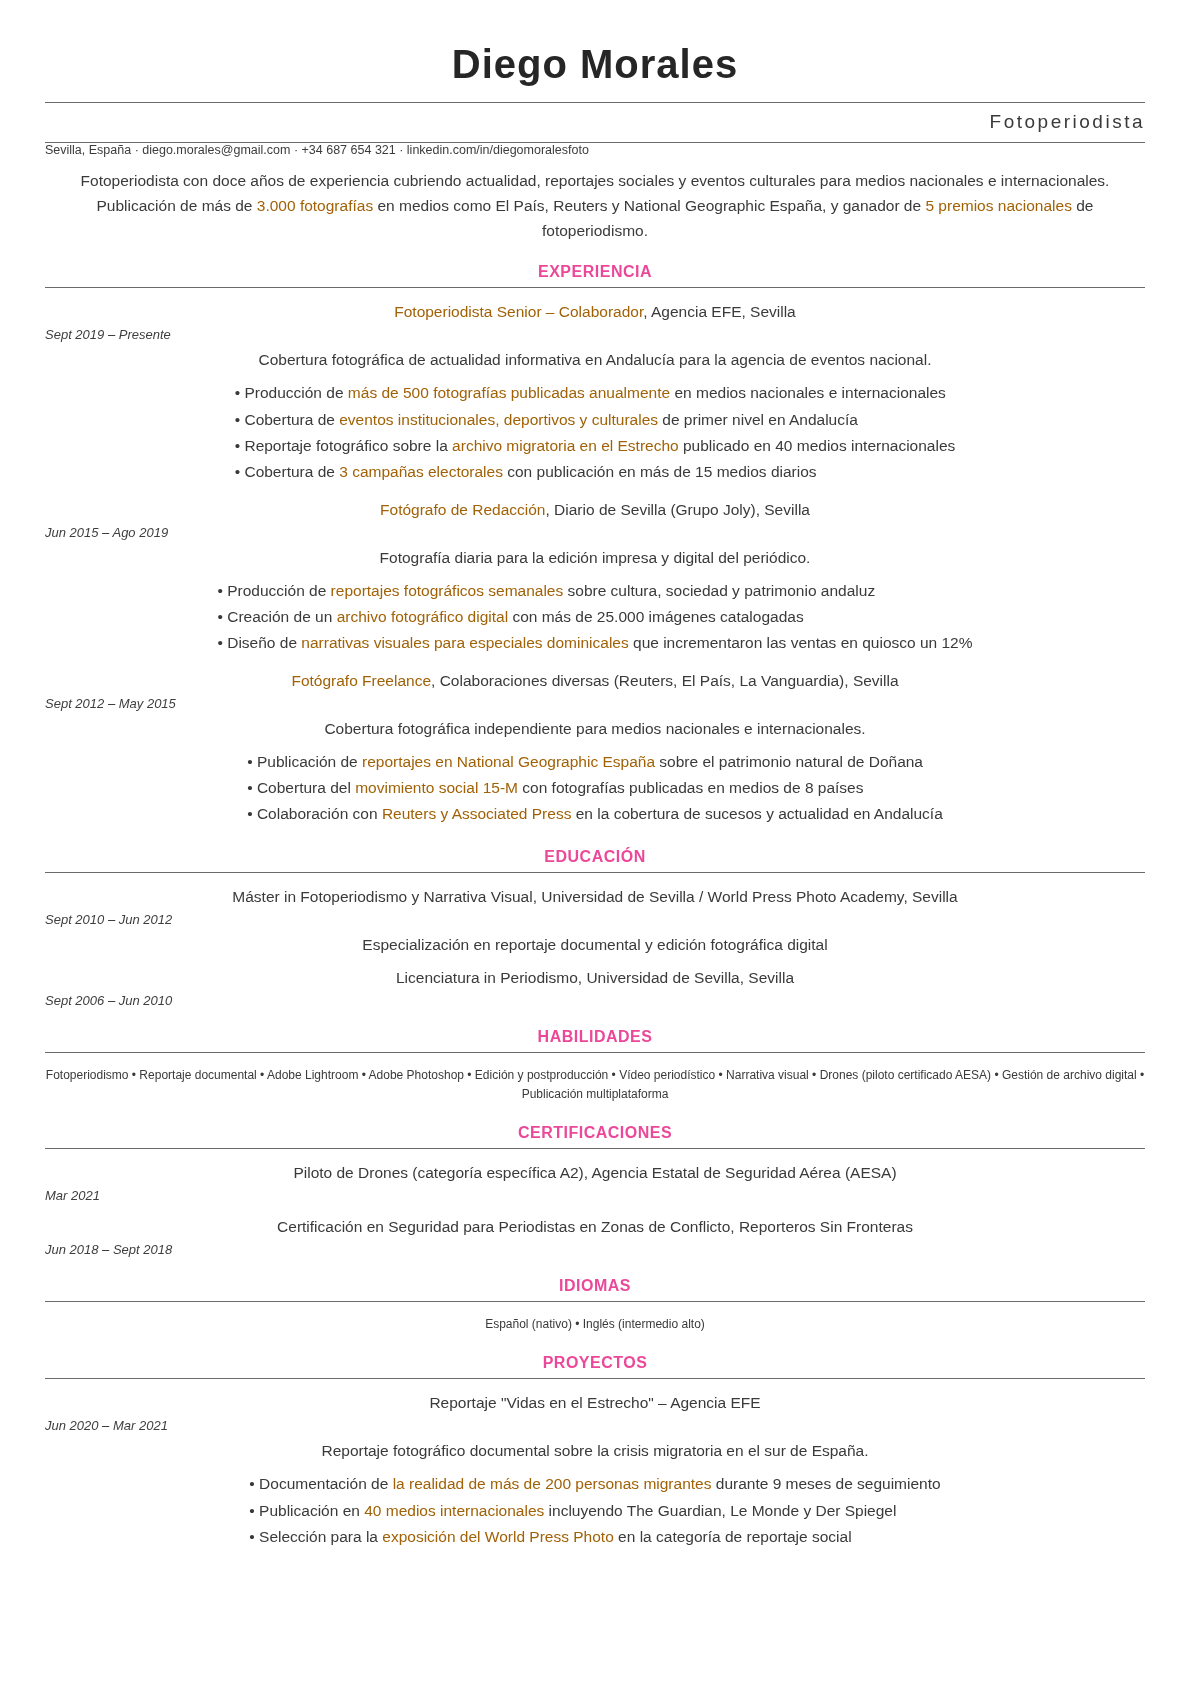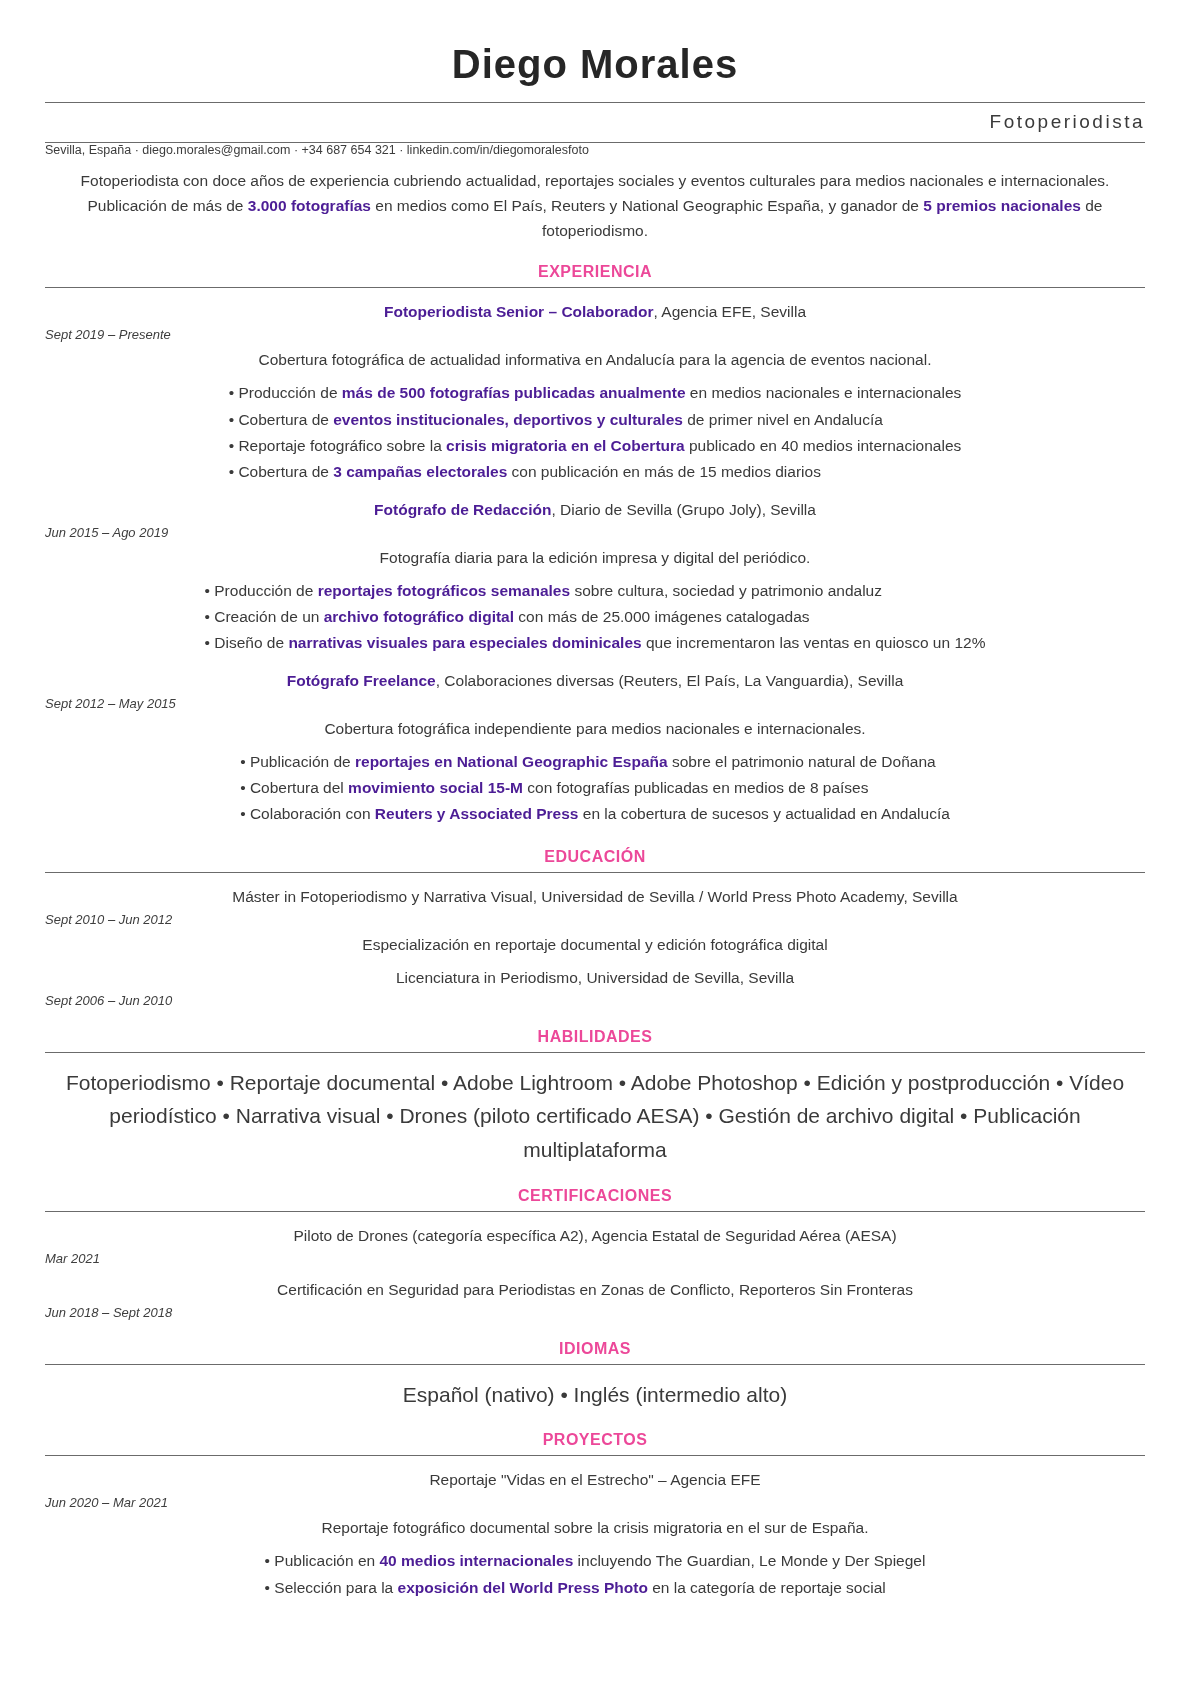--- a/index.html
+++ b/index.html
@@ -39,7 +39,7 @@
     font-size:15.5px;line-height:1.7;
   }
   ul.bullets li::before{content:"• ";}
-  b{font-weight:700;color:#4c1d95;}
+  b{font-weight:400;color:#a16207;}
   .inline-text{text-align:center;font-size:21px;line-height:1.6;margin-top:13px;}
 </style>
 </head>

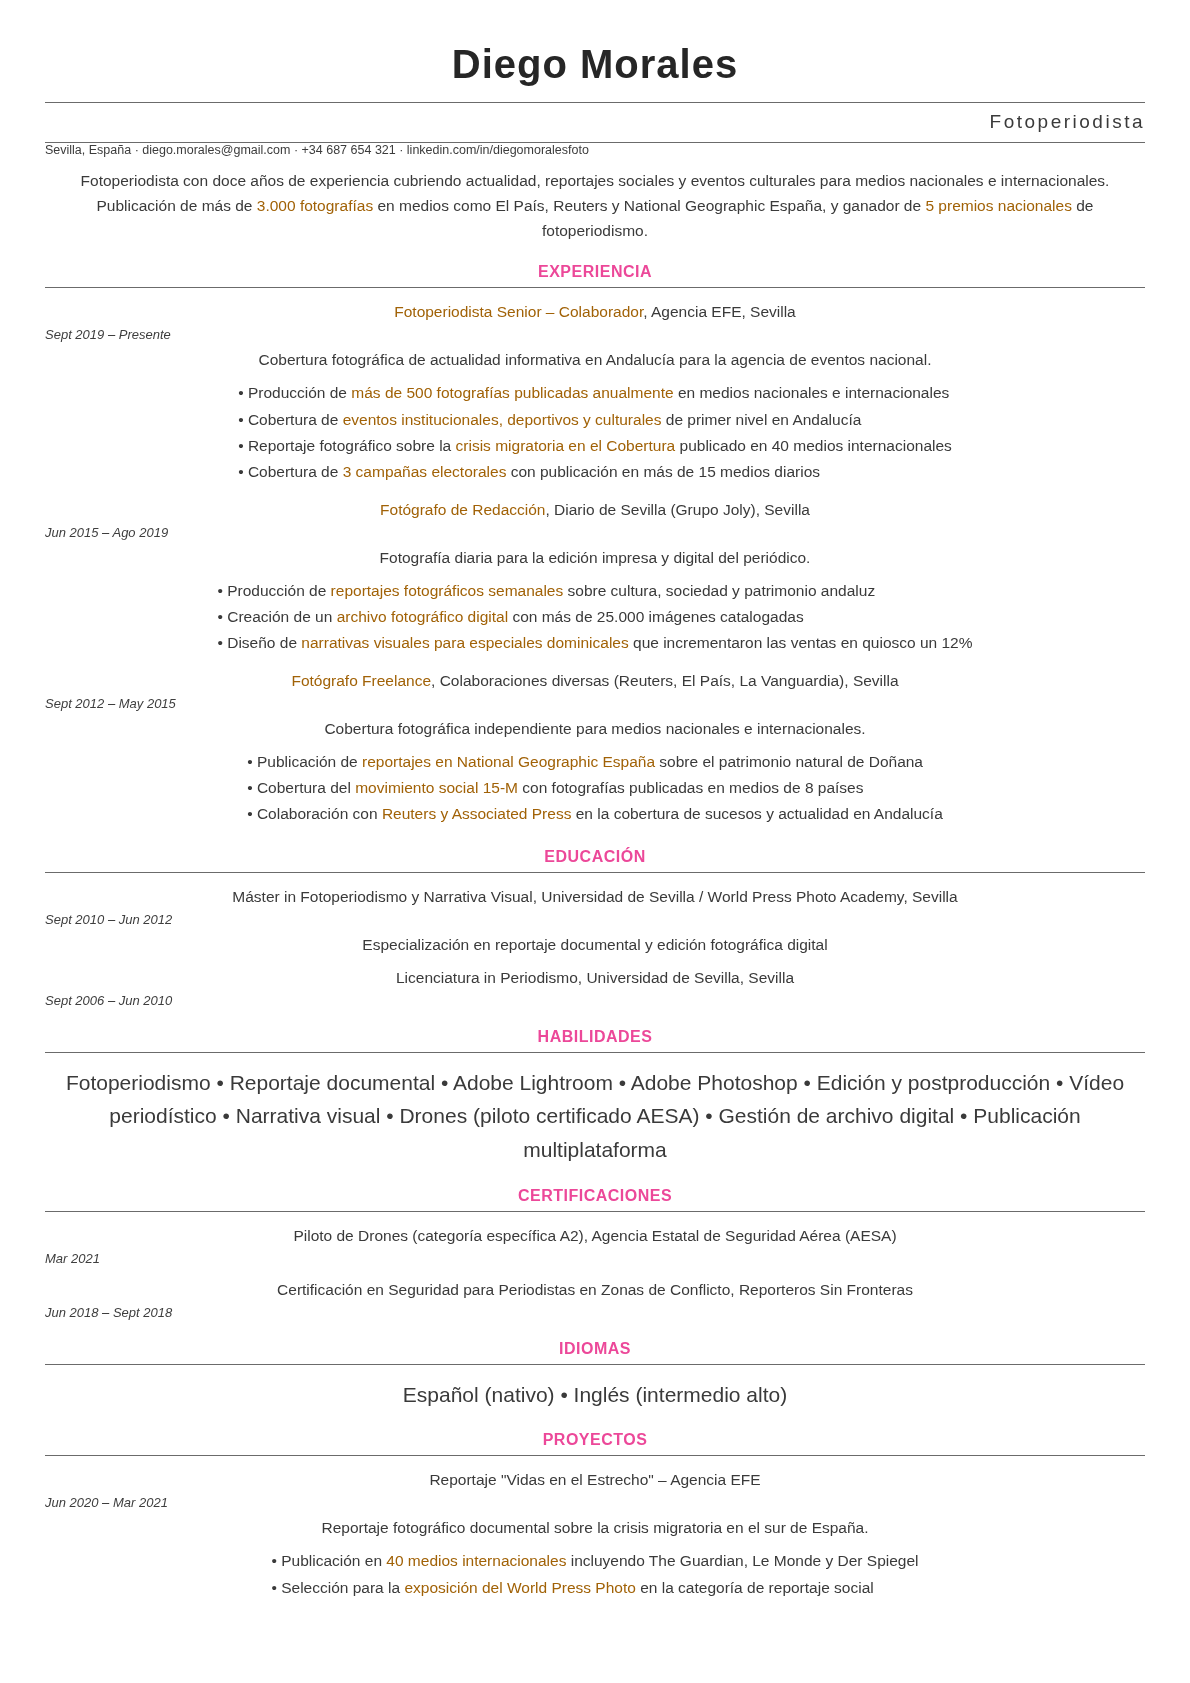--- a/index.html
+++ b/index.html
@@ -68,7 +68,7 @@
       <ul class="bullets">
         <li>Producción de <b>más de 500 fotografías publicadas anualmente</b> en medios nacionales e internacionales</li>
         <li>Cobertura de <b>eventos institucionales, deportivos y culturales</b> de primer nivel en Andalucía</li>
-        <li>Reportaje fotográfico sobre la <b>crisis migratoria en el Cobertura</b> publicado en 40 medios internacionales</li>
+        <li>Reportaje fotográfico sobre la <b>archivo migratoria en el Estrecho</b> publicado en 40 medios internacionales</li>
         <li>Cobertura de <b>3 campañas electorales</b> con publicación en más de 15 medios diarios</li>
       </ul>
     </div>

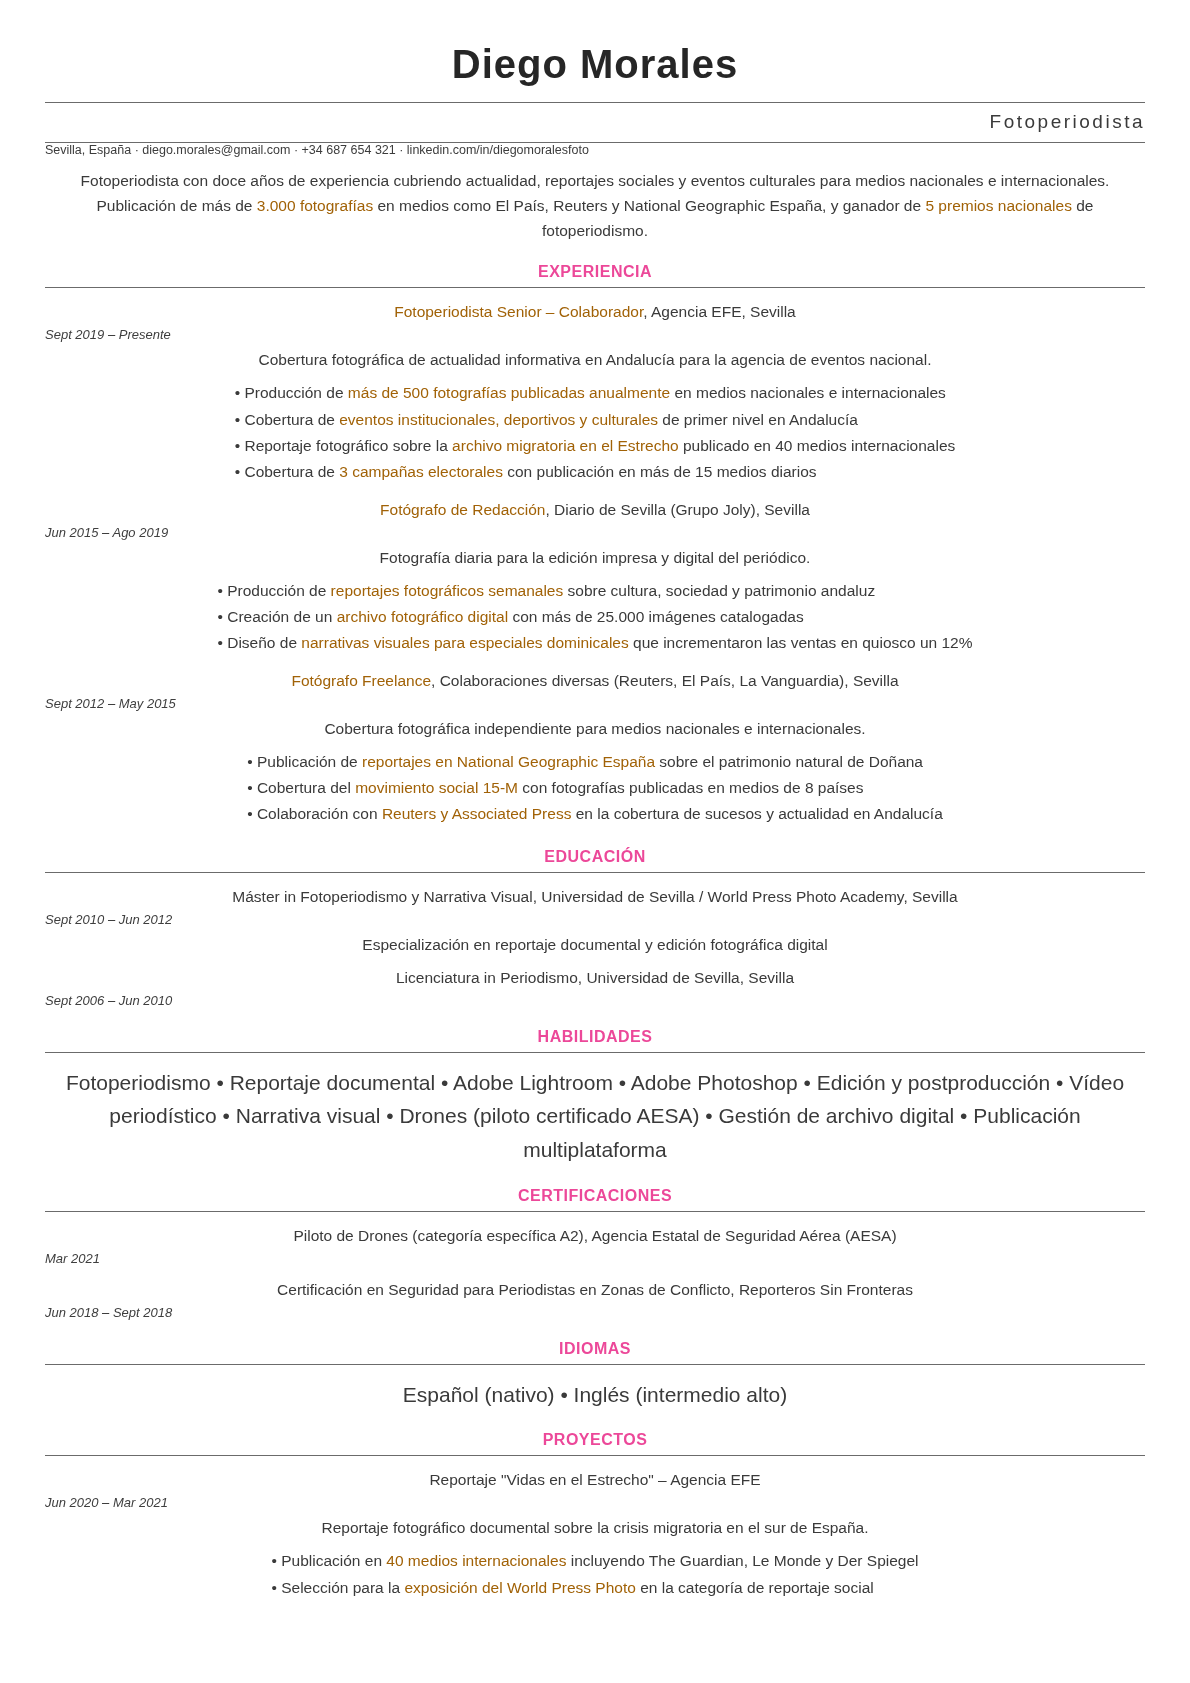--- a/index.html
+++ b/index.html
@@ -40,7 +40,7 @@
   }
   ul.bullets li::before{content:"• ";}
   b{font-weight:400;color:#a16207;}
-  .inline-text{text-align:center;font-size:21px;line-height:1.6;margin-top:13px;}
+  .inline-text{text-align:center;font-size:12px;line-height:1.6;margin-top:13px;}
 </style>
 </head>
 <body>

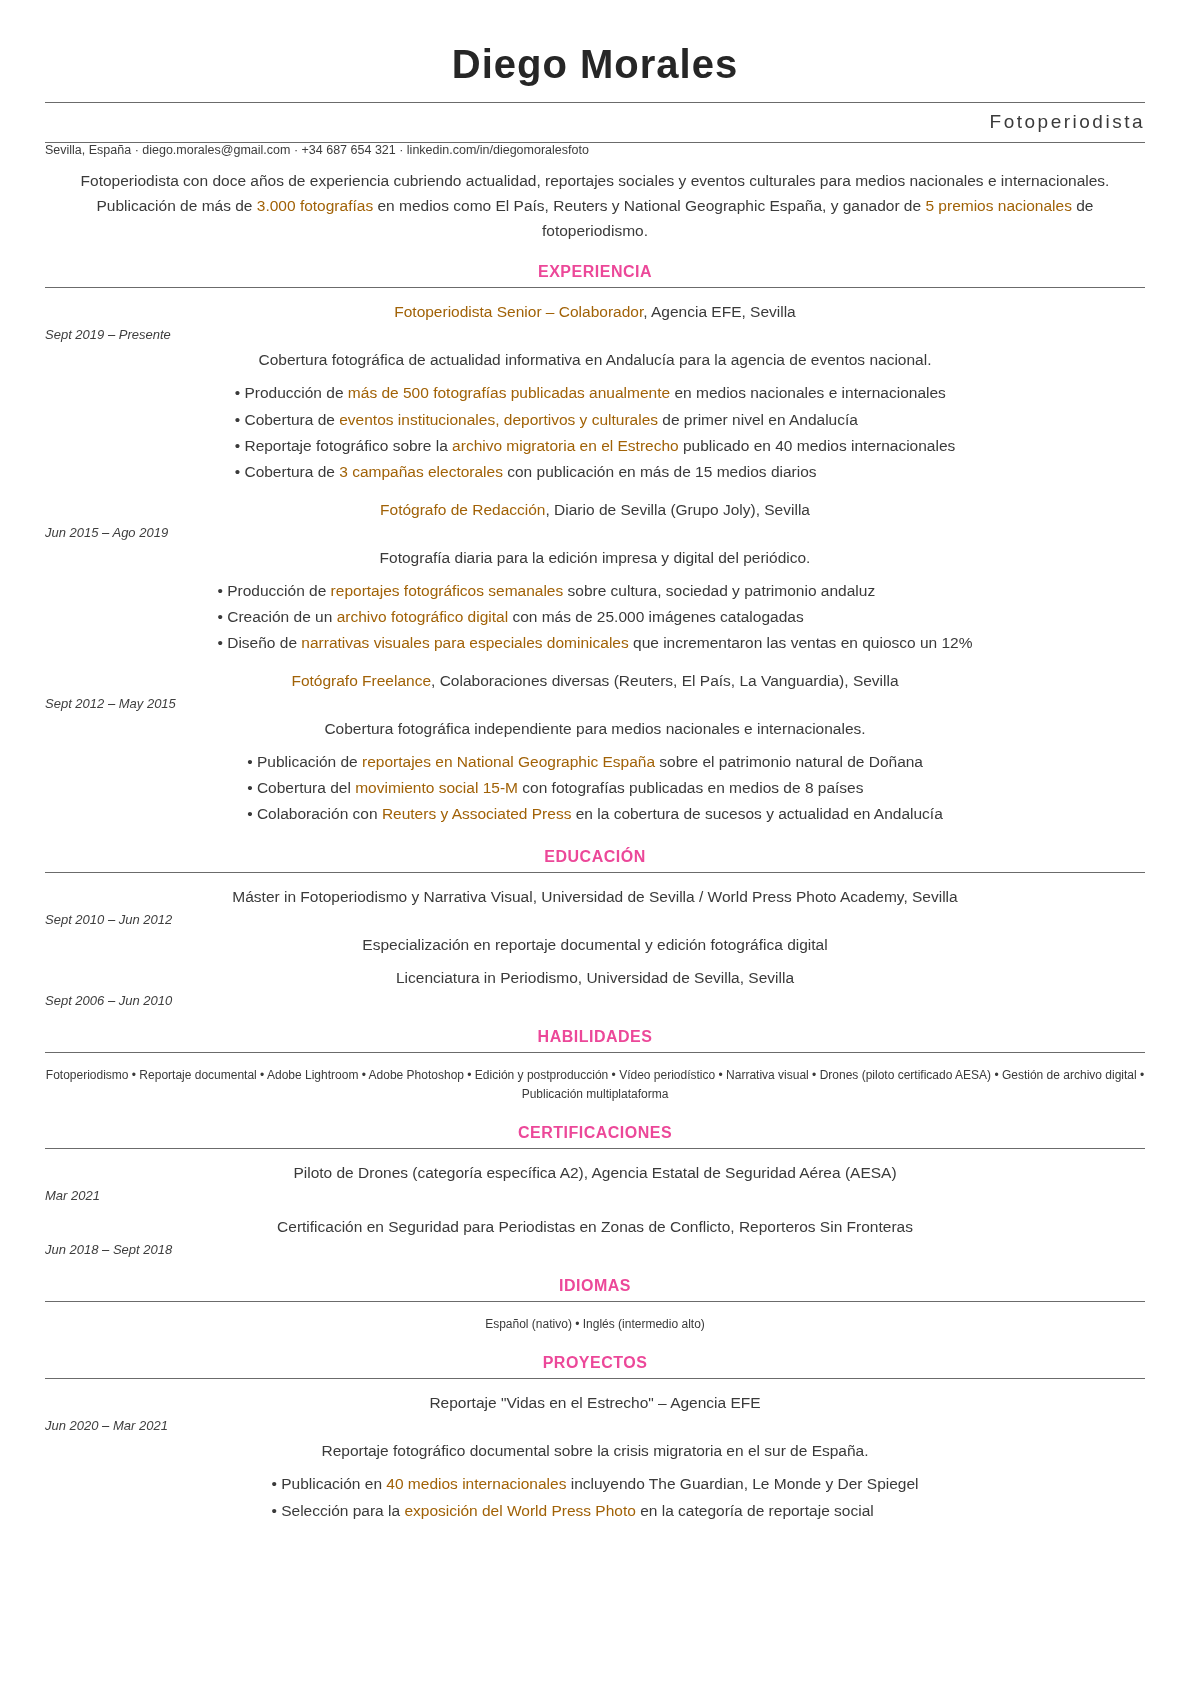--- a/index.html
+++ b/index.html
@@ -153,6 +153,7 @@
       <div class="entry-dates">Jun 2020 – Mar 2021</div>
       <div class="entry-desc">Reportaje fotográfico documental sobre la crisis migratoria en el sur de España.</div>
       <ul class="bullets">
+        <li>Documentación de <b>la realidad de más de 200 personas migrantes</b> durante 9 meses de seguimiento</li>
         <li>Publicación en <b>40 medios internacionales</b> incluyendo The Guardian, Le Monde y Der Spiegel</li>
         <li>Selección para la <b>exposición del World Press Photo</b> en la categoría de reportaje social</li>
       </ul>

